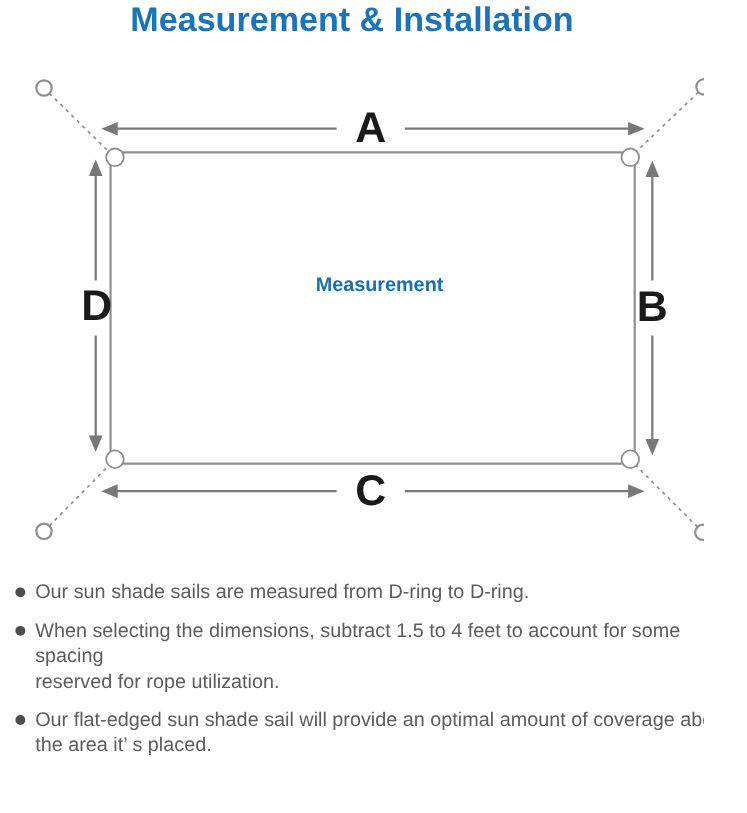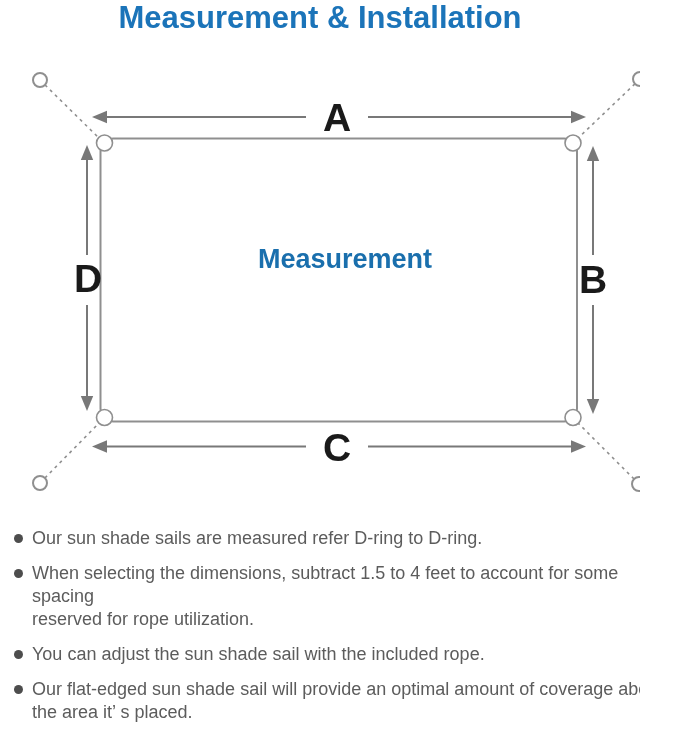--- a/index.html
+++ b/index.html
@@ -40,7 +40,7 @@
     position: absolute;
     transform: translate(-50%, -50%);
     left: 345px; top: 199px;
-    font-size: 27px;
+    font-size: 18px;
     font-weight: bold;
     color: #1a6fad;
     white-space: nowrap;

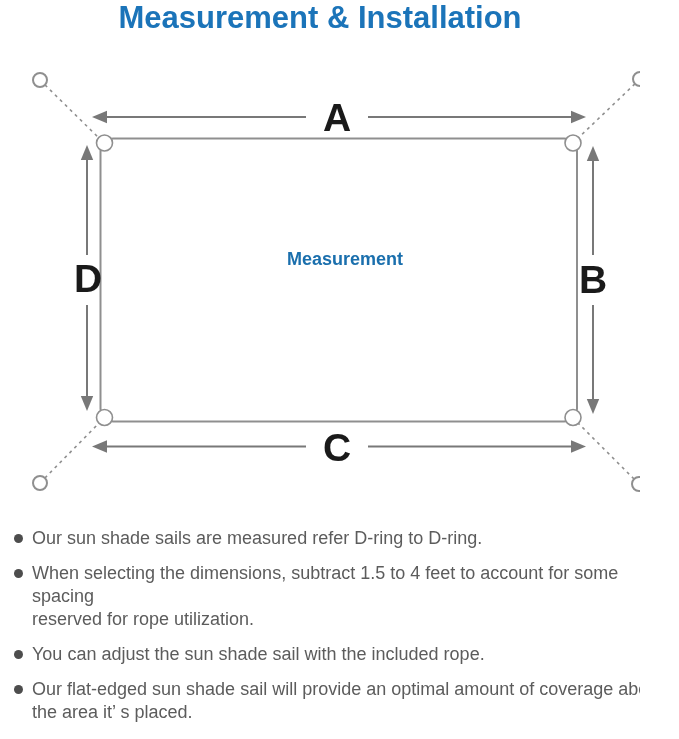--- a/index.html
+++ b/index.html
@@ -152,7 +152,7 @@
   <ul class="notes">
     <li class="note">
       <span class="dot"></span>
-      <span class="note-text">Our sun shade sails are measured refer D-ring to D-ring.</span>
+      <span class="note-text">Our sun shade sails are measured from D-ring to D-ring.</span>
     </li>
     <li class="note">
       <span class="dot"></span>

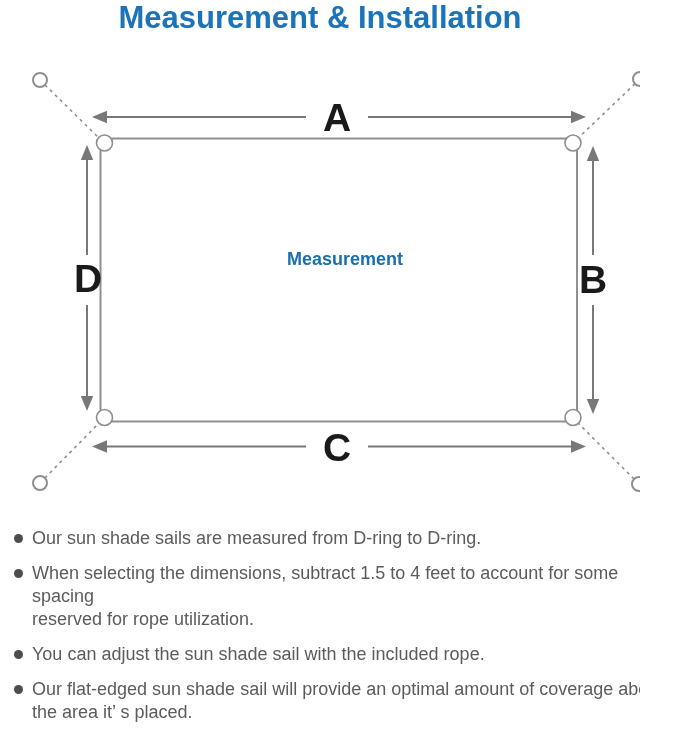--- a/index.html
+++ b/index.html
@@ -161,10 +161,6 @@
     </li>
     <li class="note">
       <span class="dot"></span>
-      <span class="note-text">You can adjust the sun shade sail with the included rope.</span>
-    </li>
-    <li class="note">
-      <span class="dot"></span>
       <span class="note-text">Our flat-edged sun shade sail will provide an optimal amount of coverage above
 the area it’ s placed.</span>
     </li>

